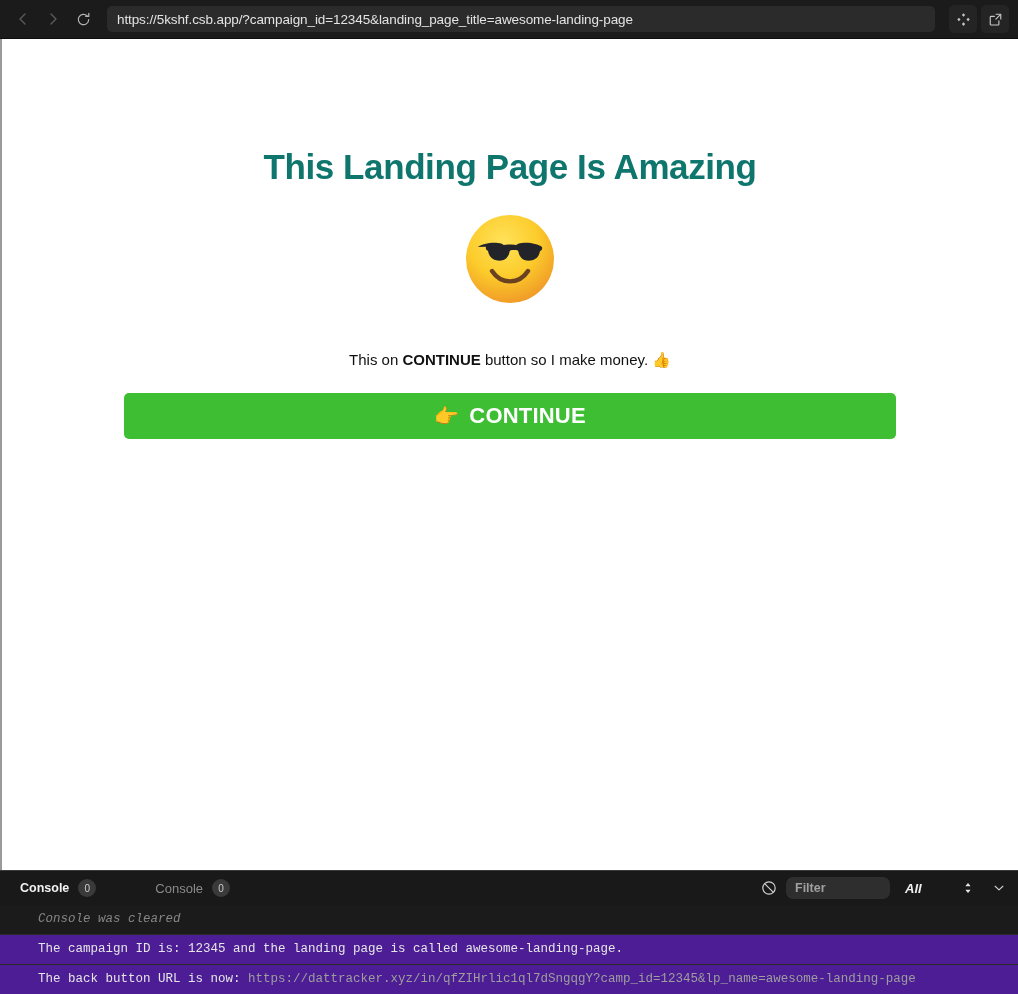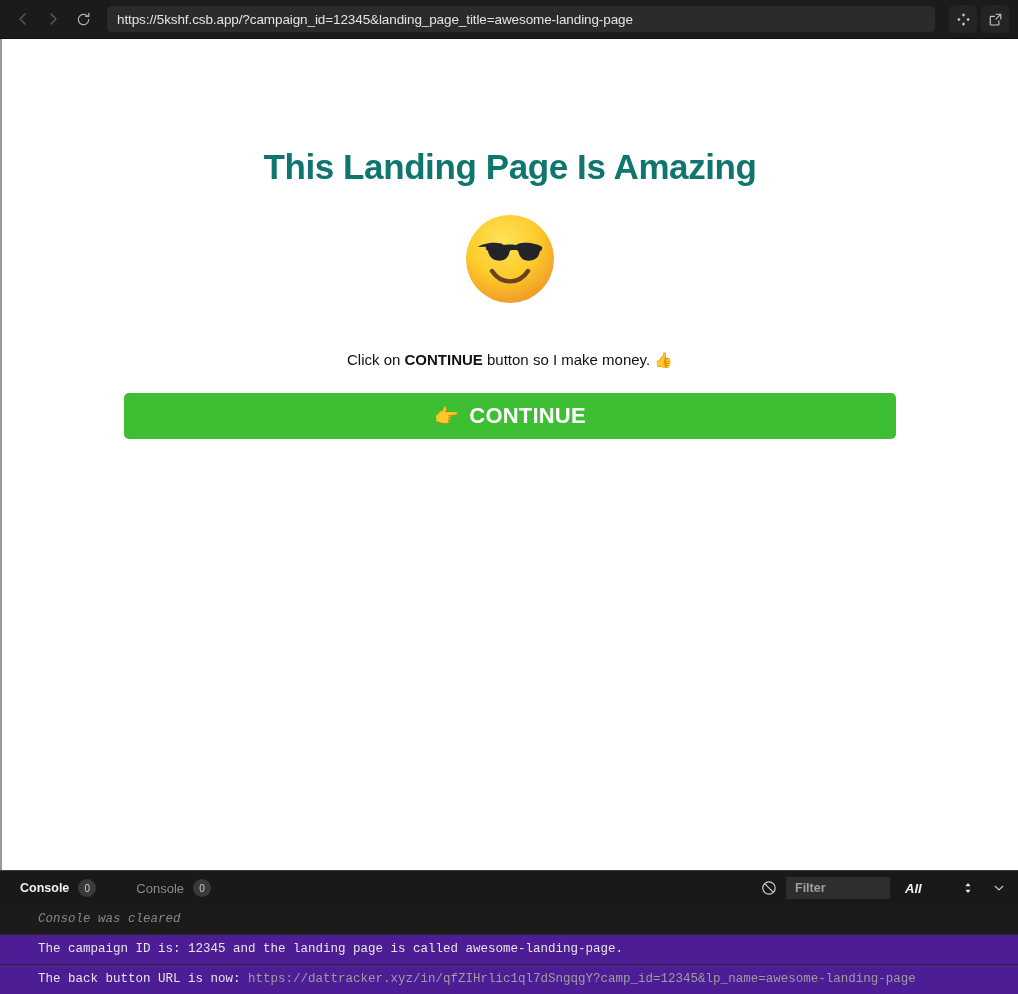--- a/index.html
+++ b/index.html
@@ -197,7 +197,7 @@
       </div>
 
       <div class="tagline">
-        <span>Click on </span><b>CONTINUE</b><span> button so I make money. </span><span class="tu">👍</span>
+        <span>This on </span><b>CONTINUE</b><span> button so I make money. </span><span class="tu">👍</span>
       </div>
 
       <div class="cta-wrap">

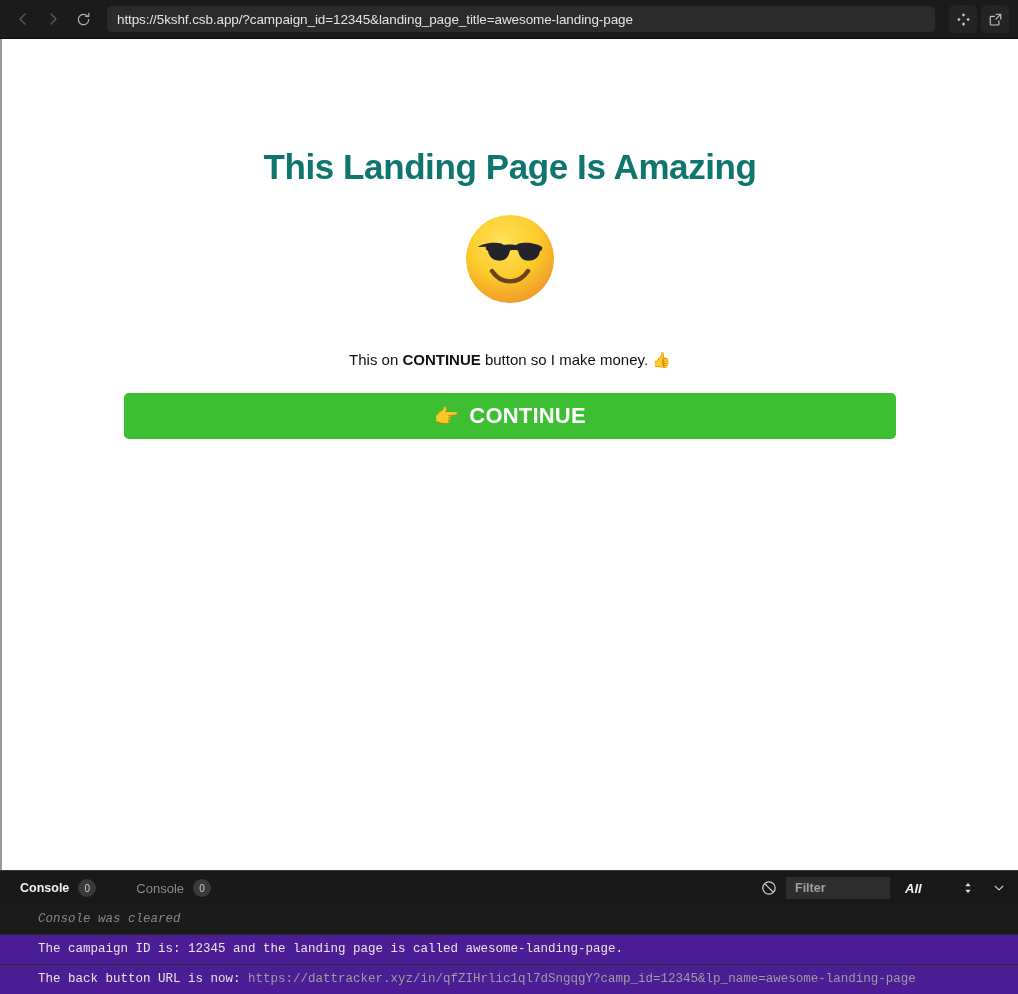--- a/index.html
+++ b/index.html
@@ -84,7 +84,7 @@
     height: 34px; display: flex; align-items: center;
     background: #191919; padding: 0 8px 0 0;
   }
-  .ctabs { display: flex; align-items: flex-end; height: 100%; }
+  .ctabs { display: flex; align-items: flex-end; height: 100%; gap: 19px; }
   .ctab {
     display: flex; align-items: center; gap: 9px;
     padding: 0 20px; height: 100%; cursor: pointer;

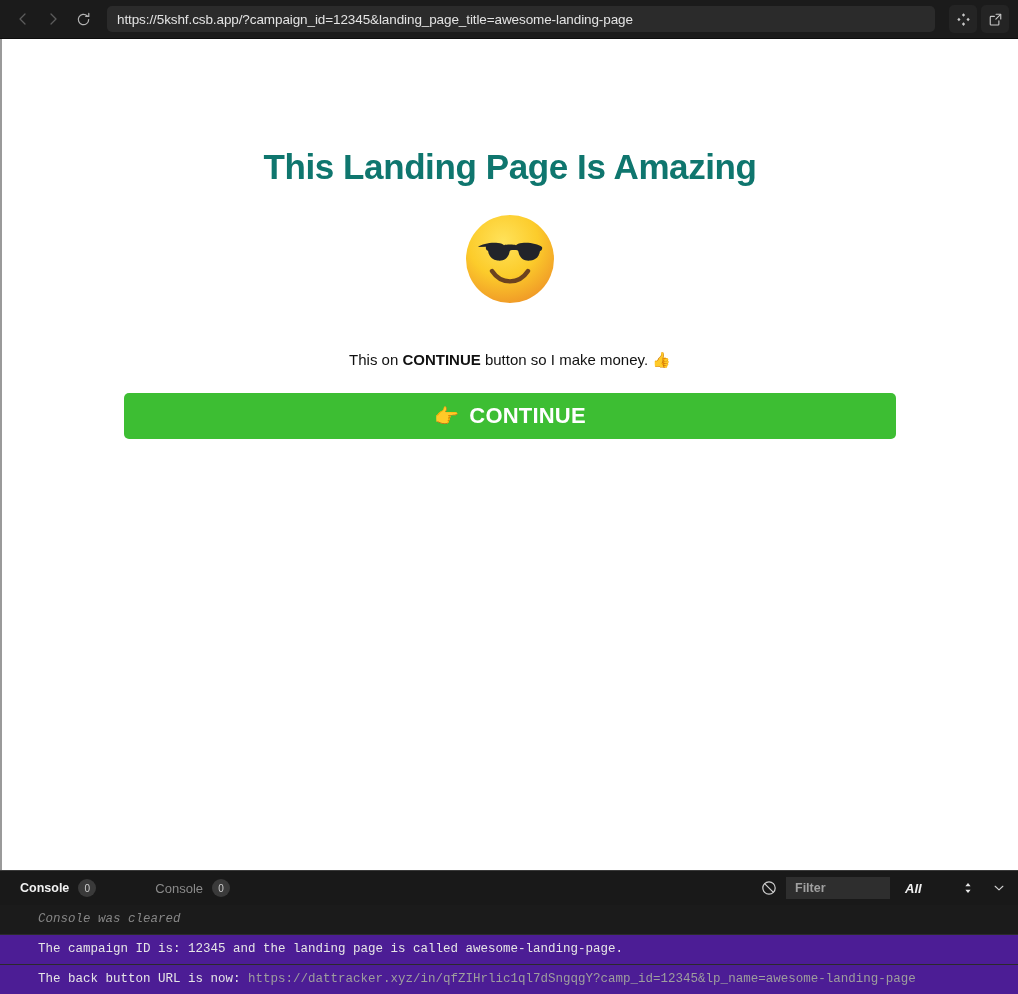--- a/index.html
+++ b/index.html
@@ -103,7 +103,7 @@
   }
   .ban-icon { cursor: pointer; display: flex; }
   .filter-input {
-    width: 104px; height: 22px; border-radius: 0;
+    width: 104px; height: 22px; border-radius: 7px;
     background: #2e2e2e; border: none; outline: none;
     color: #e0e0e0; font-size: 12.5px; font-weight: bold;
     padding: 0 9px;

